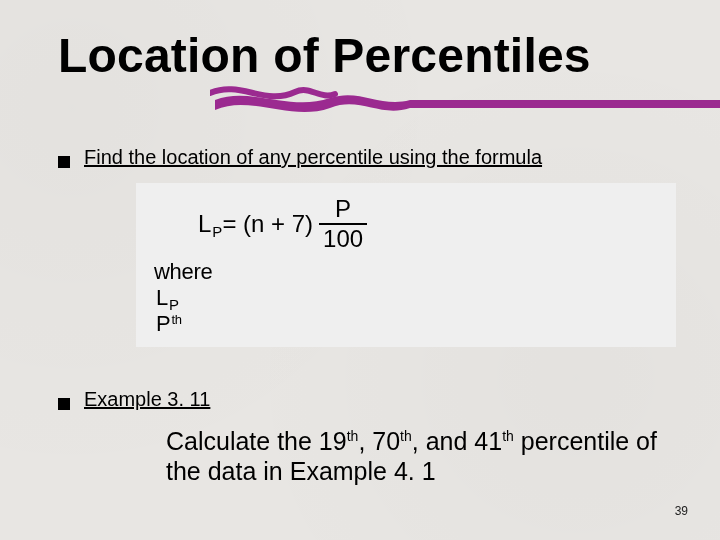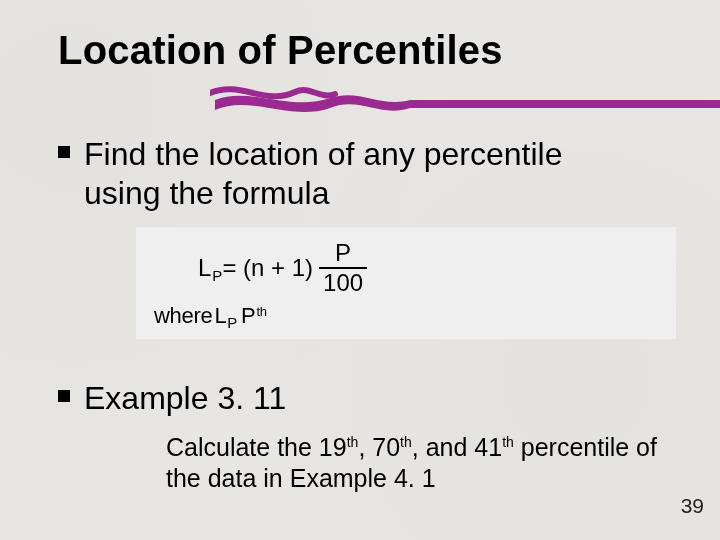--- a/index.html
+++ b/index.html
@@ -20,7 +20,7 @@
     padding: 28px 50px 40px 58px;
   }
   .title {
-    font-size: 40px;
+    font-size: 48px;
     font-weight: bold;
     letter-spacing: 0.2px;
     margin-bottom: 18px;

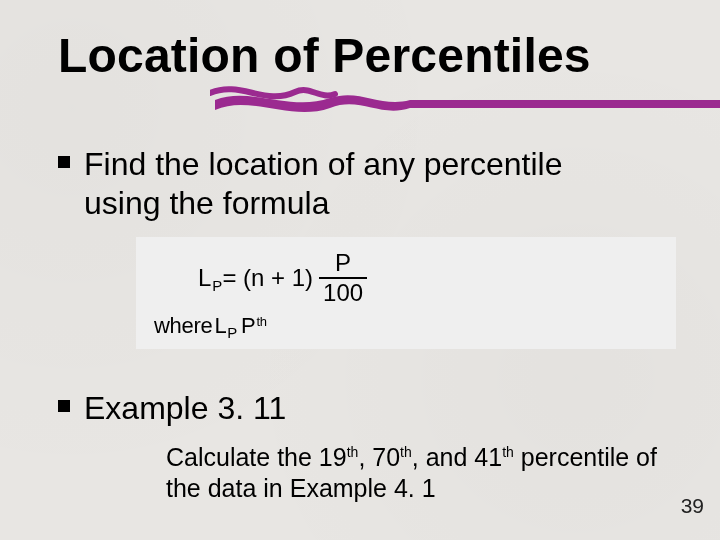--- a/index.html
+++ b/index.html
@@ -48,9 +48,10 @@
     background: #000;
   }
   .bullet-text {
-    font-size: 32px;
+    font-size: 20px;
     line-height: 1.22;
     max-width: 560px;
+    text-decoration: underline;
   }
   .formula-box {
     background: #efefef;

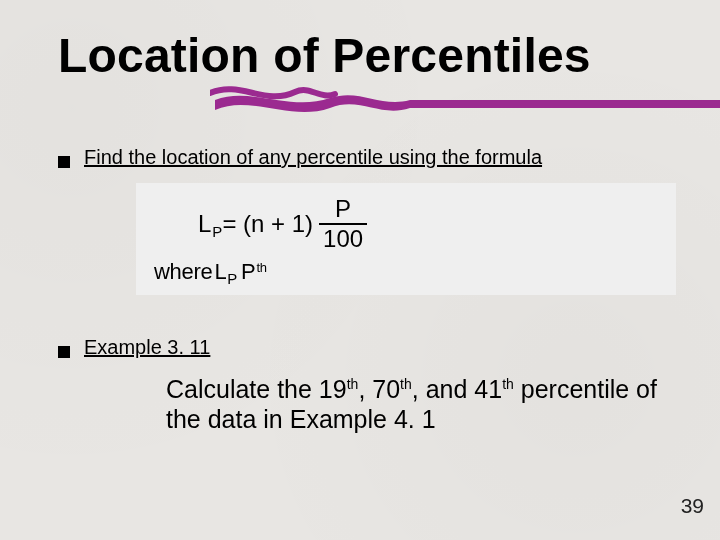--- a/index.html
+++ b/index.html
@@ -131,7 +131,7 @@
         <span>L</span>
         <span class="sub">P</span>
       </span>
-      <span> = (n + 1)</span>
+      <span> = (n + 7)</span>
       <span class="frac">
         <span class="num">P</span>
         <span class="bar"></span>

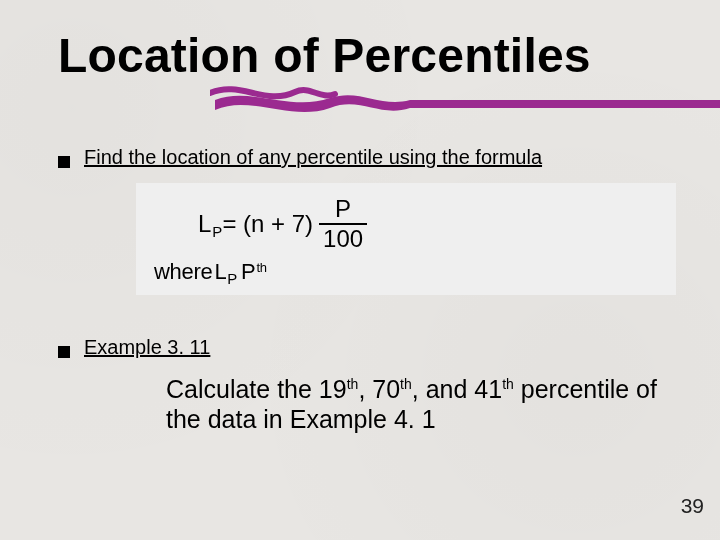--- a/index.html
+++ b/index.html
@@ -86,6 +86,7 @@
     flex-wrap: nowrap;
     white-space: nowrap;
     letter-spacing: -0.3px;
+    flex-direction: column;
   }
   .where-line .lp { margin: 0 2px; }
   .pth { display: inline-flex; align-items: baseline; margin-left: 2px; }

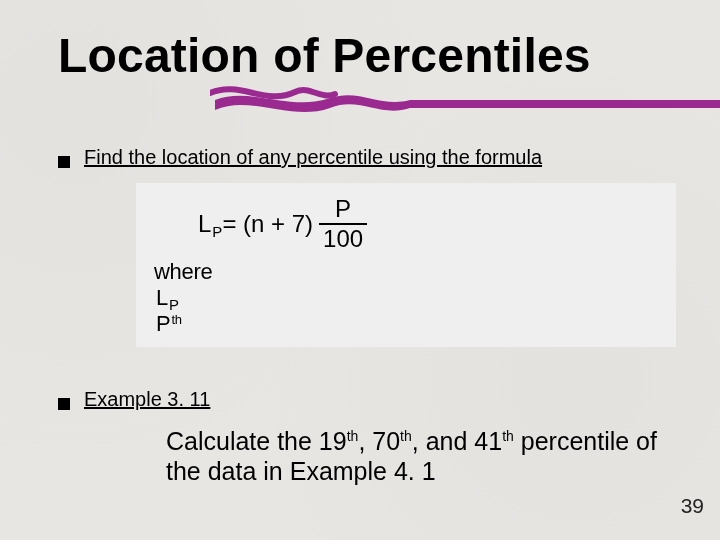--- a/index.html
+++ b/index.html
@@ -101,9 +101,9 @@
   .sub-text sup { font-size: 14px; }
   .pagenum {
     position: absolute;
-    right: 16px;
+    right: 32px;
     bottom: 22px;
-    font-size: 21px;
+    font-size: 12px;
     color: #222;
   }
 </style>

